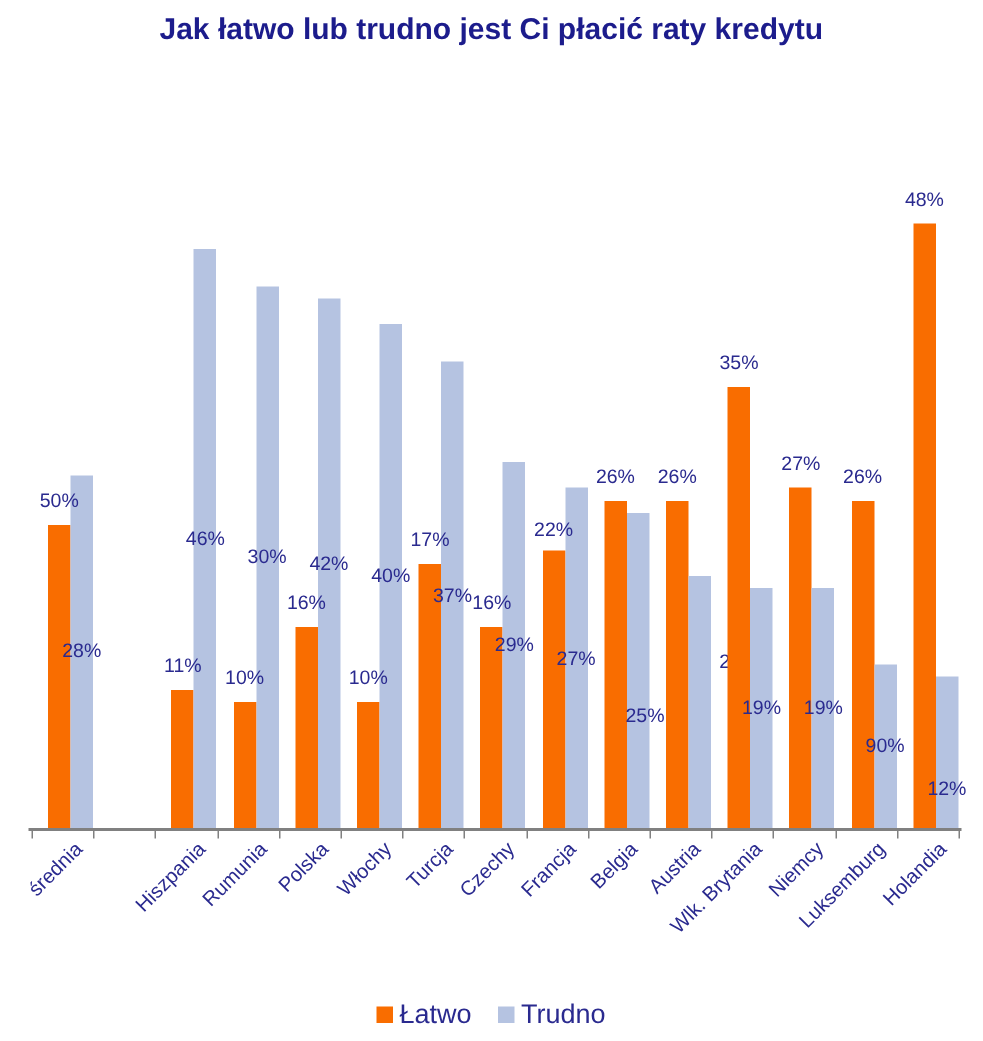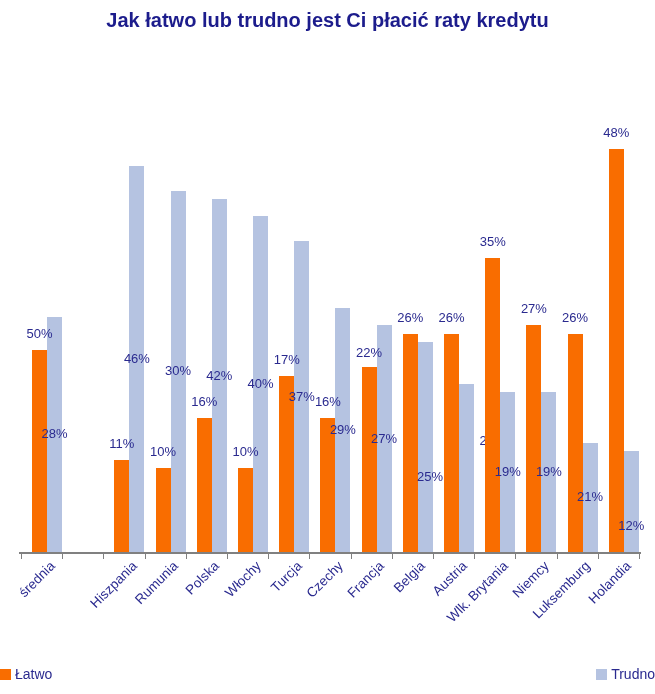--- a/index.html
+++ b/index.html
@@ -132,7 +132,7 @@
       <div class="bar" style="left: 567.6px; top: 333.6px; width: 15px; height: 218.4px; background: rgb(249, 109, 0);"></div>
       <div class="bar" style="left: 582.6px; top: 442.8px; width: 15px; height: 109.2px; background: rgb(181, 195, 225);"></div>
       <div class="vlabel" style="left: 552.1px; top: 309.6px;">26%</div>
-      <div class="vlabel" style="left: 567.1px; top: 489.4px;">21%</div>
+      <div class="vlabel" style="left: 567.1px; top: 489.4px;">90%</div>
       <div class="cat-label" style="left: 473.2px; top: 559px;">Luksemburg</div>
       <div class="bar" style="left: 608.8px; top: 148.8px; width: 15px; height: 403.2px; background: rgb(249, 109, 0);"></div>
       <div class="bar" style="left: 623.8px; top: 451.2px; width: 15px; height: 100.8px; background: rgb(181, 195, 225);"></div>

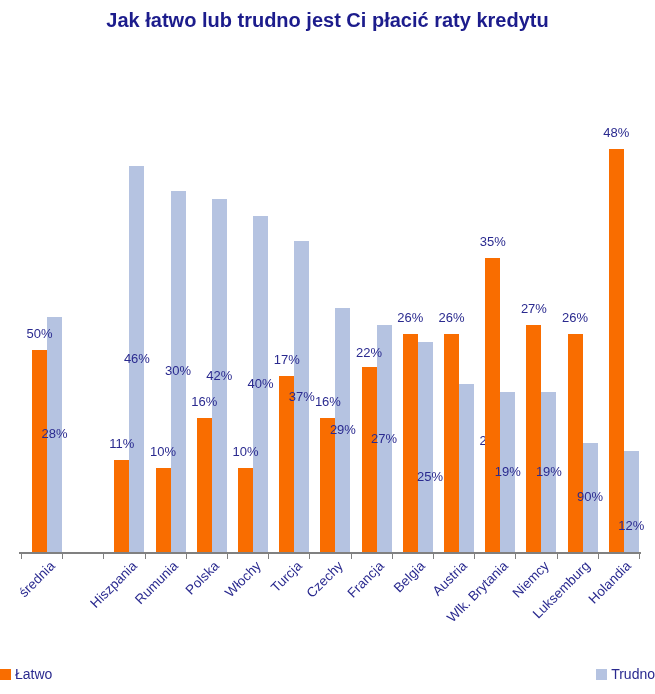--- a/index.html
+++ b/index.html
@@ -37,8 +37,8 @@
   }
   #legend{
     position:absolute;left:0;right:0;top:666px;
-    display:flex;justify-content:space-between;align-items:center;gap:18px;
-    font-size:14px;color:var(--text-color,#2A2A8F);
+    display:flex;justify-content:center;align-items:center;gap:18px;
+    font-size:18px;color:var(--text-color,#2A2A8F);
   }
   .legend-item{display:flex;align-items:center;gap:4px;}
   .swatch{width:11px;height:11px;display:inline-block;}

